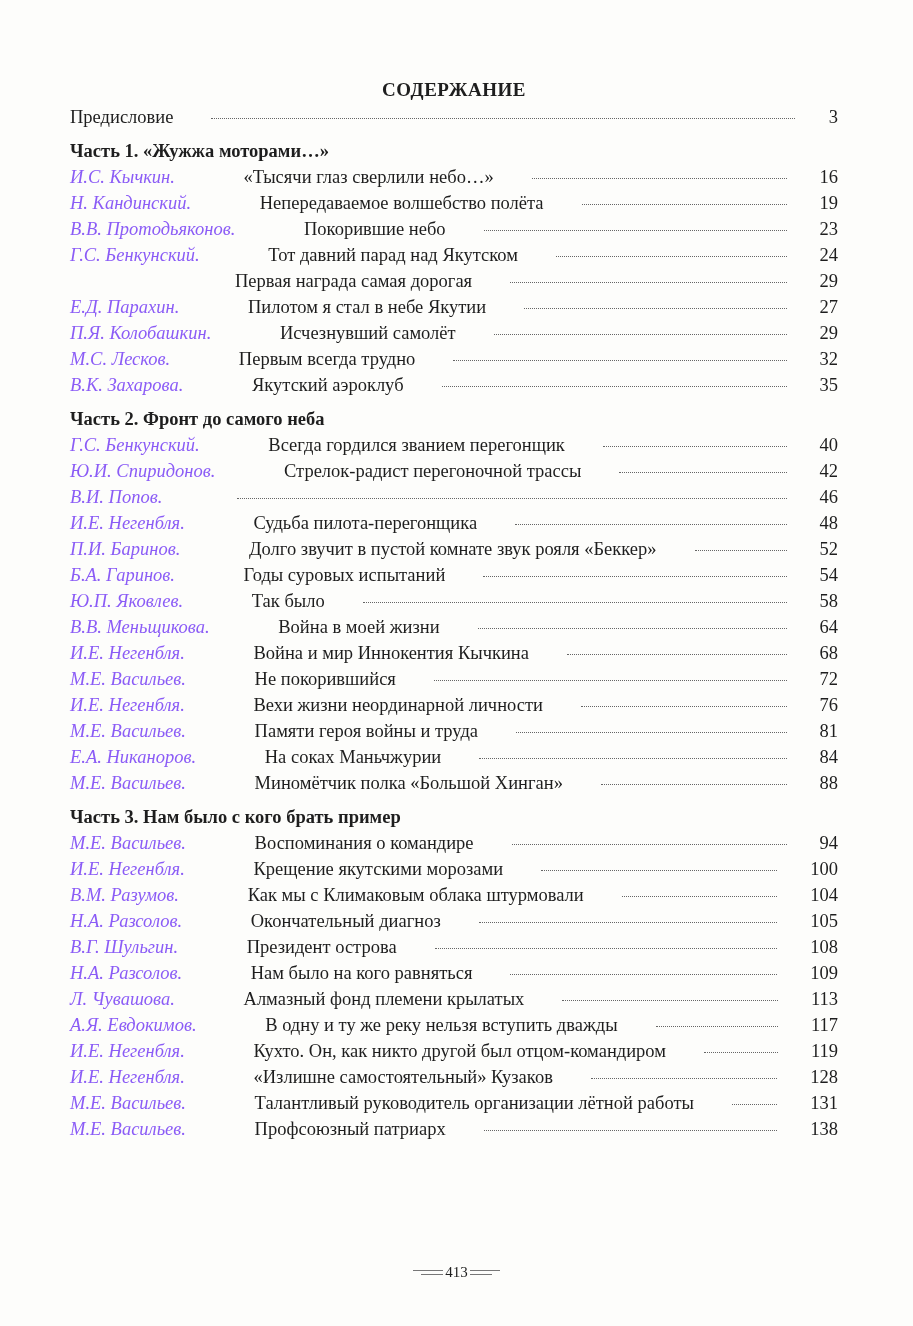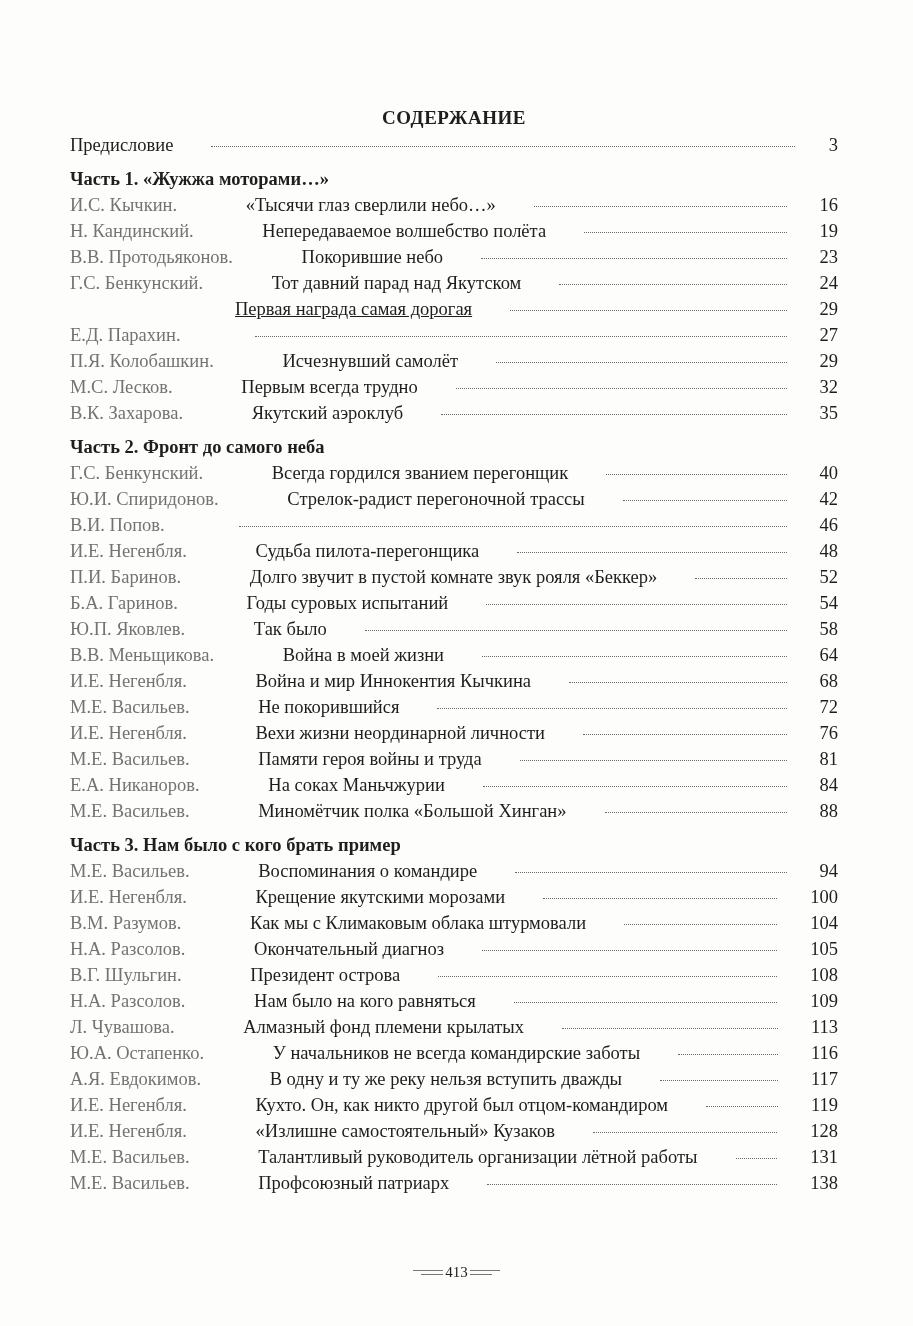--- a/index.html
+++ b/index.html
@@ -11,7 +11,7 @@
     .page { position: absolute; left: 70px; top: 78px; width: 768px; }
     .title {
       text-align: center; font-weight: bold; font-size: 19px;
-      letter-spacing: 0.5px; height: 24px; line-height: 24px; margin-bottom: 2px; margin-top: 28px;
+      letter-spacing: 0.5px; height: 24px; line-height: 24px; margin-bottom: 2px;
     }
     .row {
       display: flex; align-items: baseline; height: 26px; line-height: 26px;

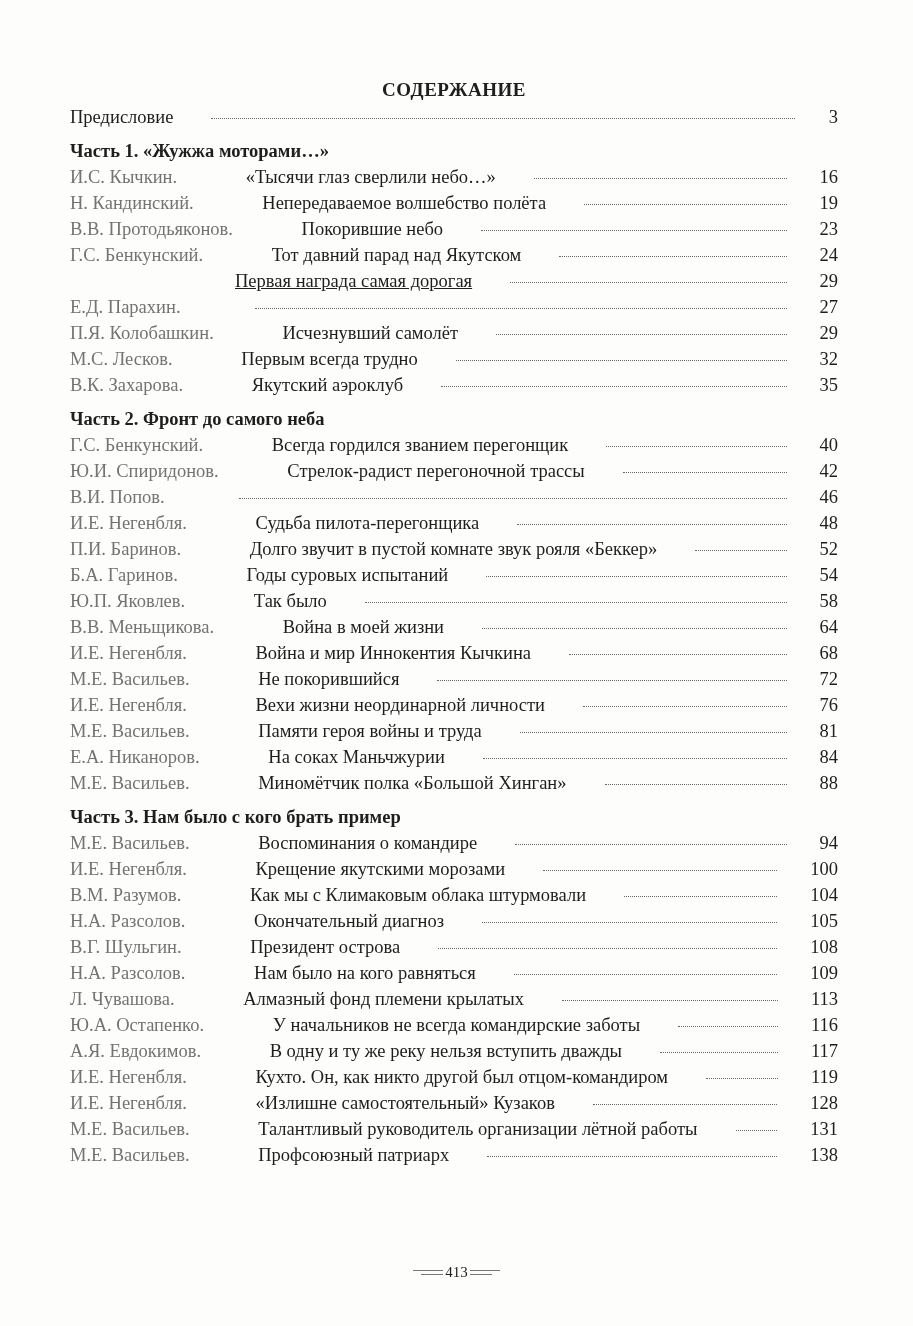--- a/index.html
+++ b/index.html
@@ -17,7 +17,7 @@
       display: flex; align-items: baseline; height: 26px; line-height: 26px;
       font-size: 18.5px; white-space: nowrap; gap: 32px;
     }
-    .row .author { color: #737373; }
+    .row .author { font-style: italic; color: #8b5cf6; }
     .row .sep { white-space: pre; }
     .row .ttl { }
     .row .dots {

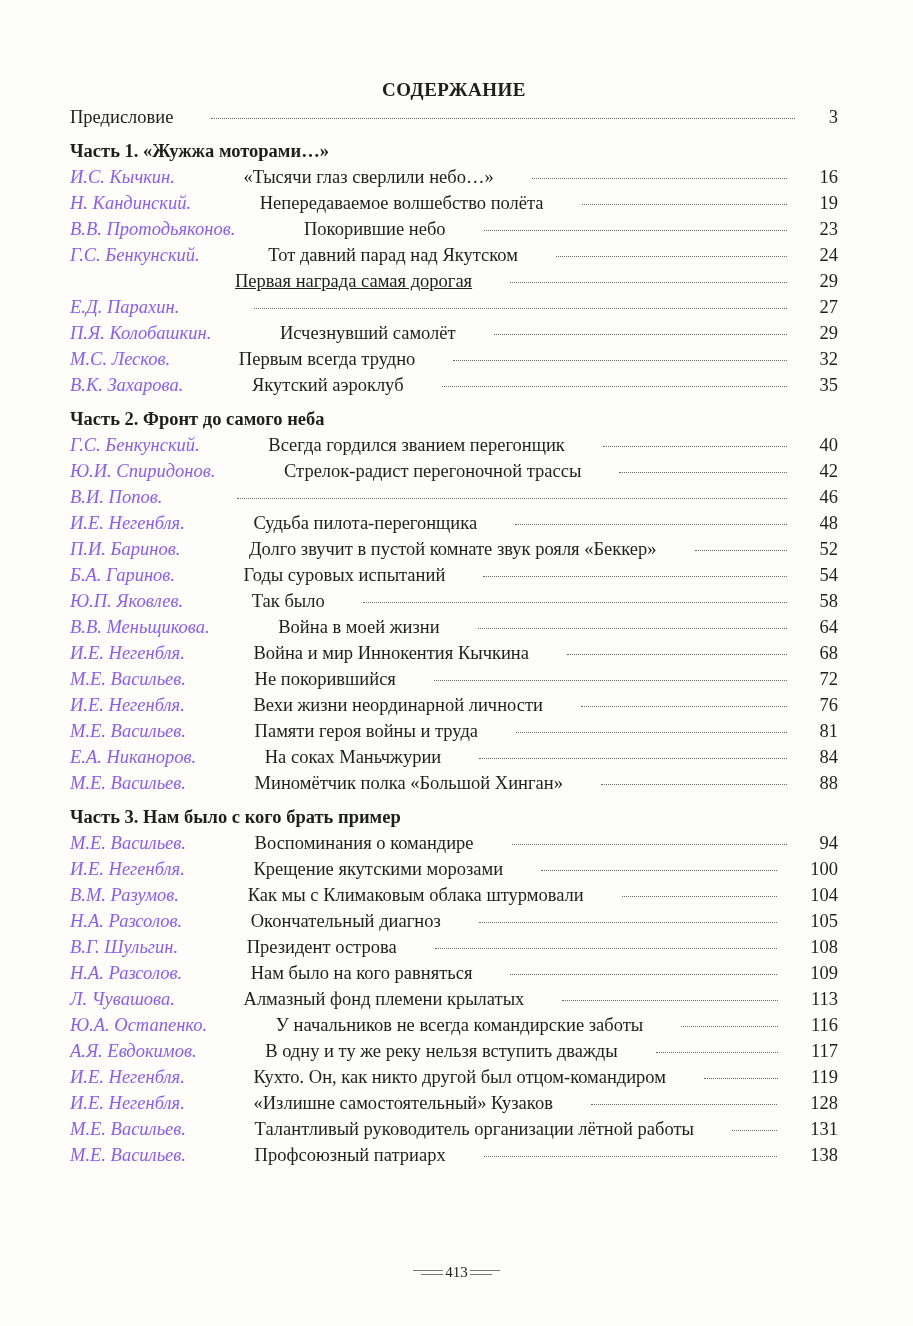--- a/index.html
+++ b/index.html
@@ -26,7 +26,7 @@
       position: relative; top: -4px;
     }
     .row .pg { text-align: right; min-width: 10px; }
-    .row.indent .ttl { padding-left: 165px; text-decoration: underline; }
+    .row.indent .ttl { padding-left: 165px; }
     .part-title {
       font-weight: bold; font-size: 18.5px; height: 26px; line-height: 26px;
       margin-top: 8px;

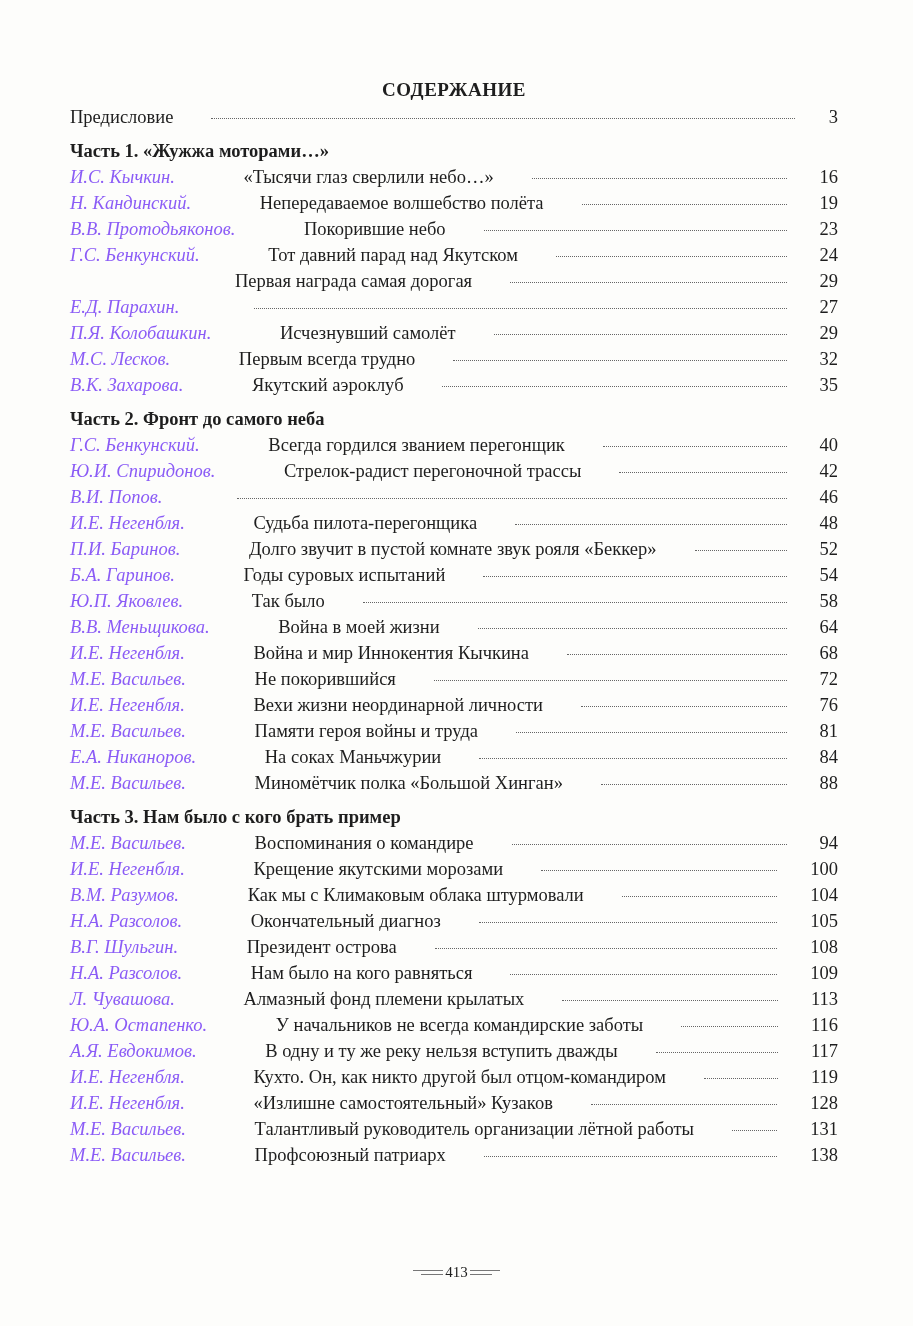--- a/index.html
+++ b/index.html
@@ -90,6 +90,7 @@
       <div class="row">
         <span class="author">Е.Д. Парахин.</span>
         <span class="sep"> </span>
+        <span class="ttl">Пилотом я стал в небе Якутии</span>
         <span class="dots"></span>
         <span class="pg">27</span>
       </div>

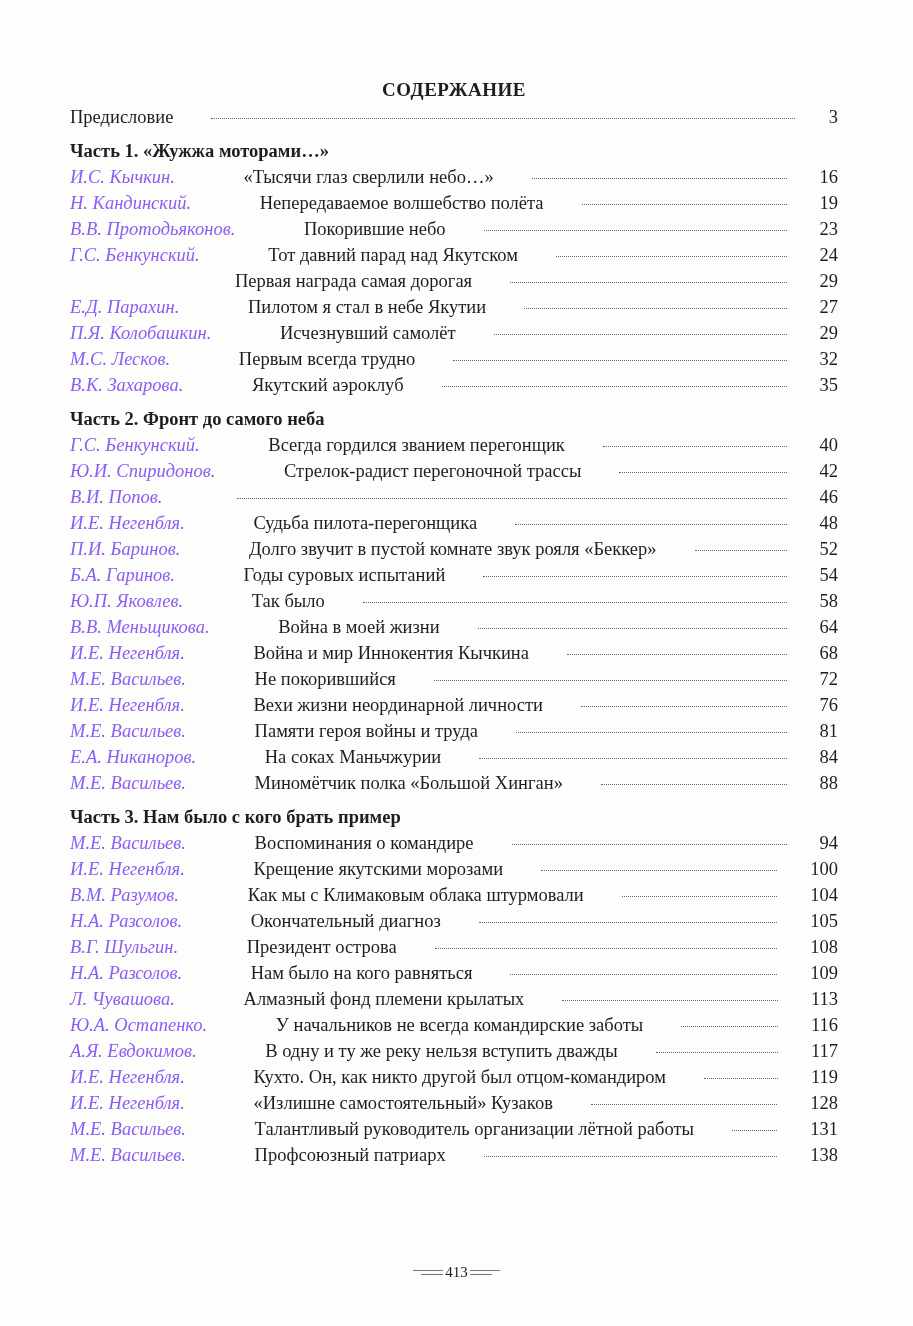--- a/index.html
+++ b/index.html
@@ -262,13 +262,6 @@
         <span class="ttl">Алмазный фонд племени крылатых</span>
         <span class="dots"></span>
         <span class="pg">113</span>
-      </div>
-      <div class="row">
-        <span class="author">Ю.А. Остапенко.</span>
-        <span class="sep"> </span>
-        <span class="ttl">У начальников не всегда командирские заботы</span>
-        <span class="dots"></span>
-        <span class="pg">116</span>
       </div>
       <div class="row">
         <span class="author">А.Я. Евдокимов.</span>

